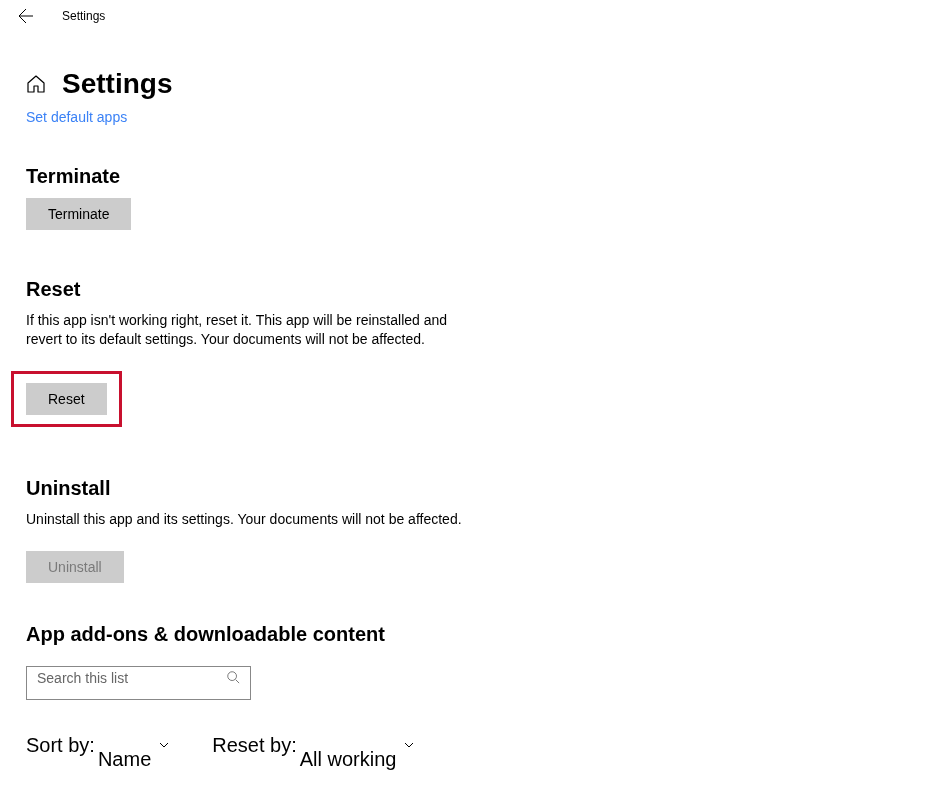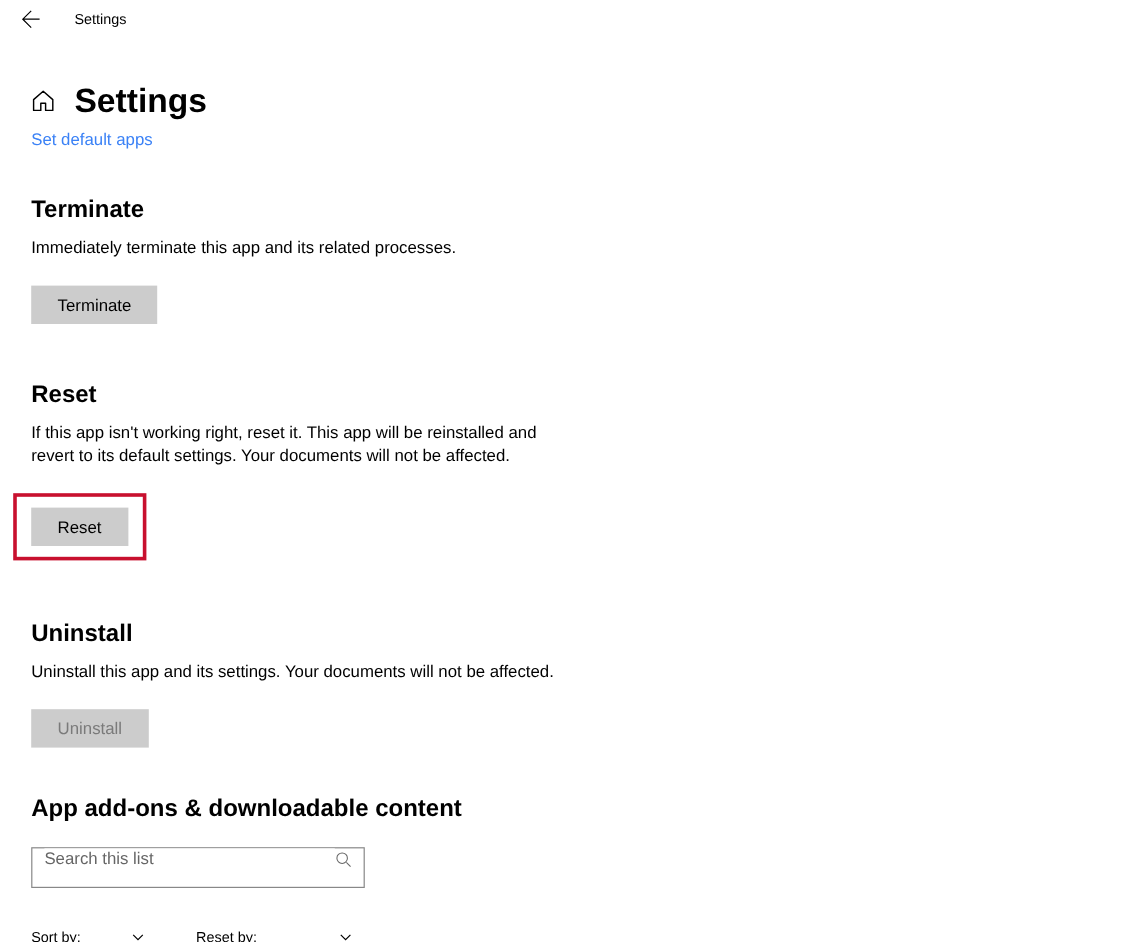--- a/index.html
+++ b/index.html
@@ -181,7 +181,6 @@
 
   <div class="section terminate">
     <h2 class="section-title">Terminate</h2>
-    <p class="section-desc">Immediately terminate this app and its related processes.</p>
     <button class="btn">Terminate</button>
   </div>
 

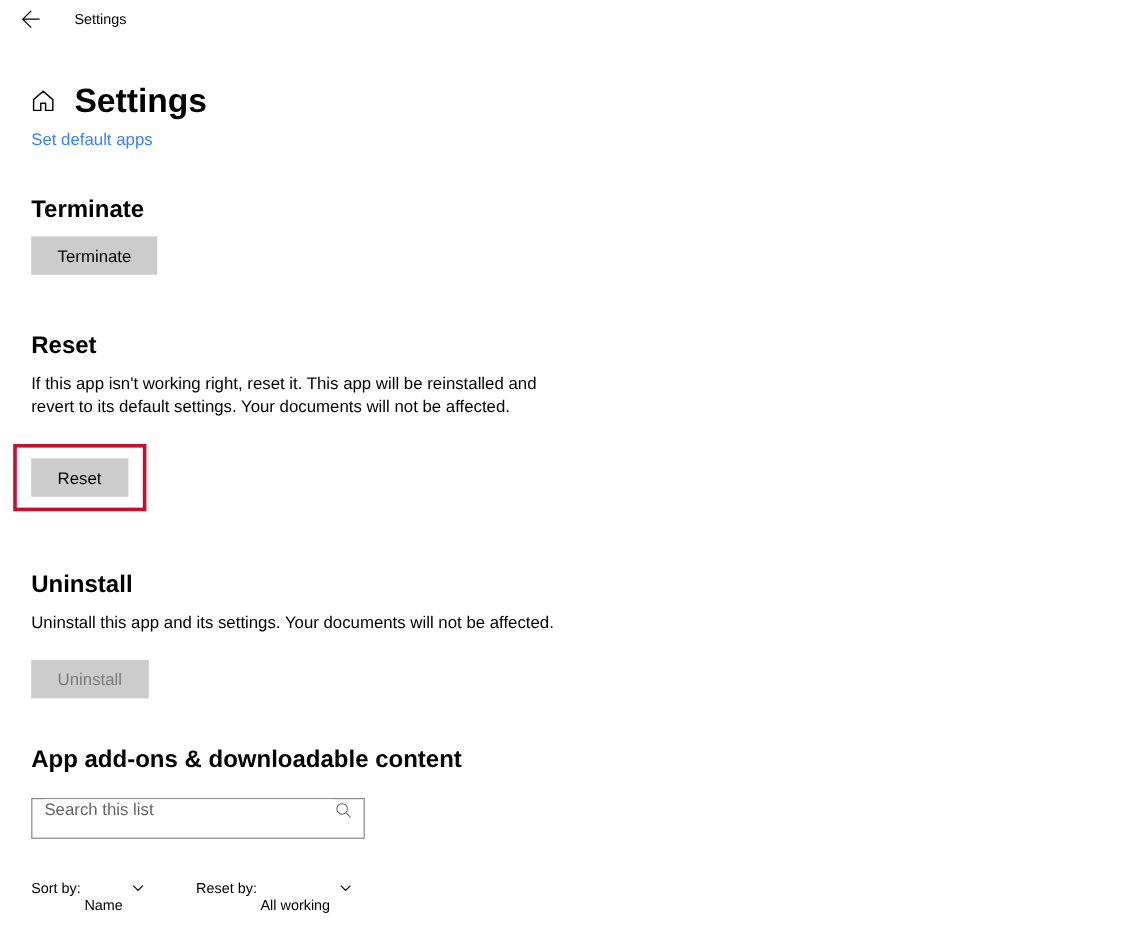--- a/index.html
+++ b/index.html
@@ -101,11 +101,11 @@
     }
     .search-box {
       display: flex;
-      align-items: flex-end;
+      align-items: flex-start;
       border: 1px solid #888;
-      width: 278px;
+      width: 225px;
       height: 34px;
-      padding: 16px 10px;
+      padding: 3px 10px;
       margin-bottom: 20px;
     }
     .search-input {

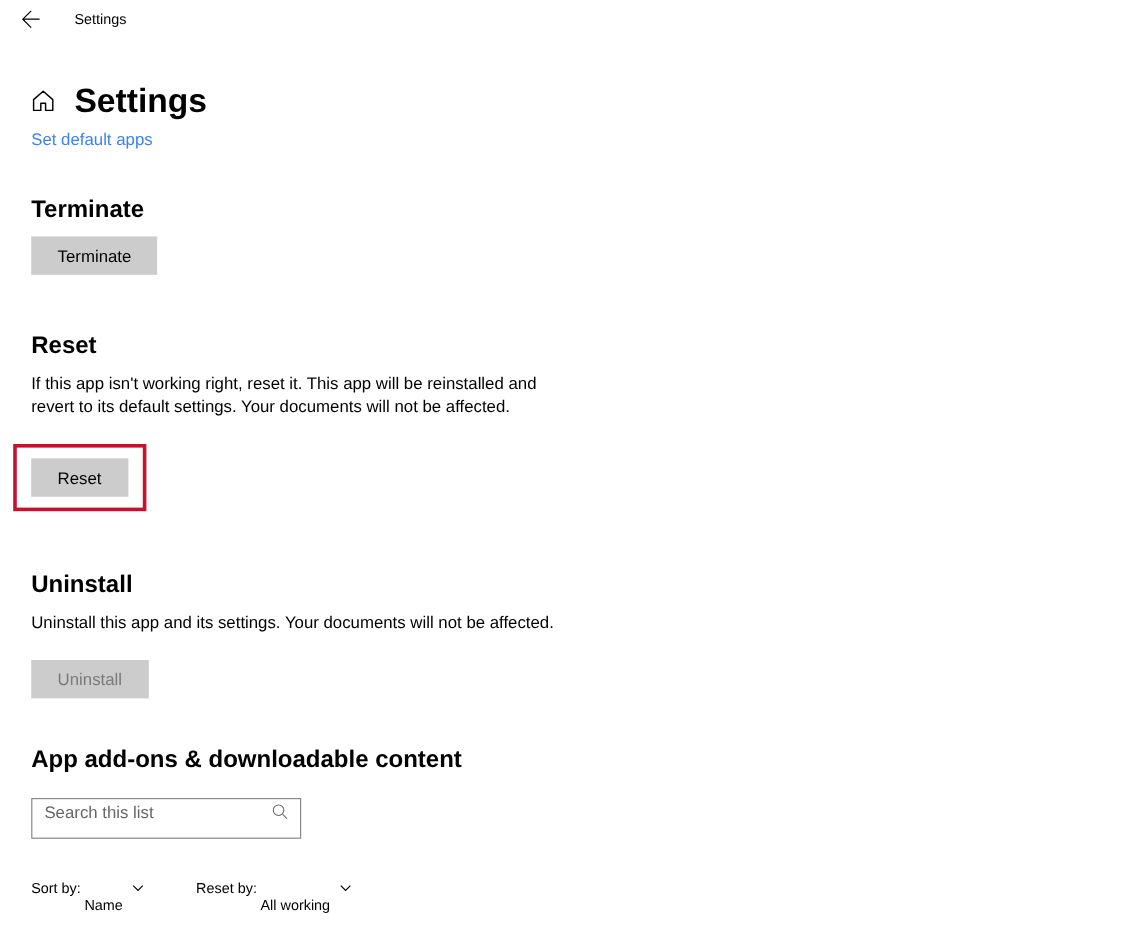--- a/index.html
+++ b/index.html
@@ -127,7 +127,7 @@
     .filters {
       display: flex;
       gap: 42px;
-      font-size: 12px;
+      font-size: 20px;
       margin-bottom: 32px;
     }
     .filter-item {

